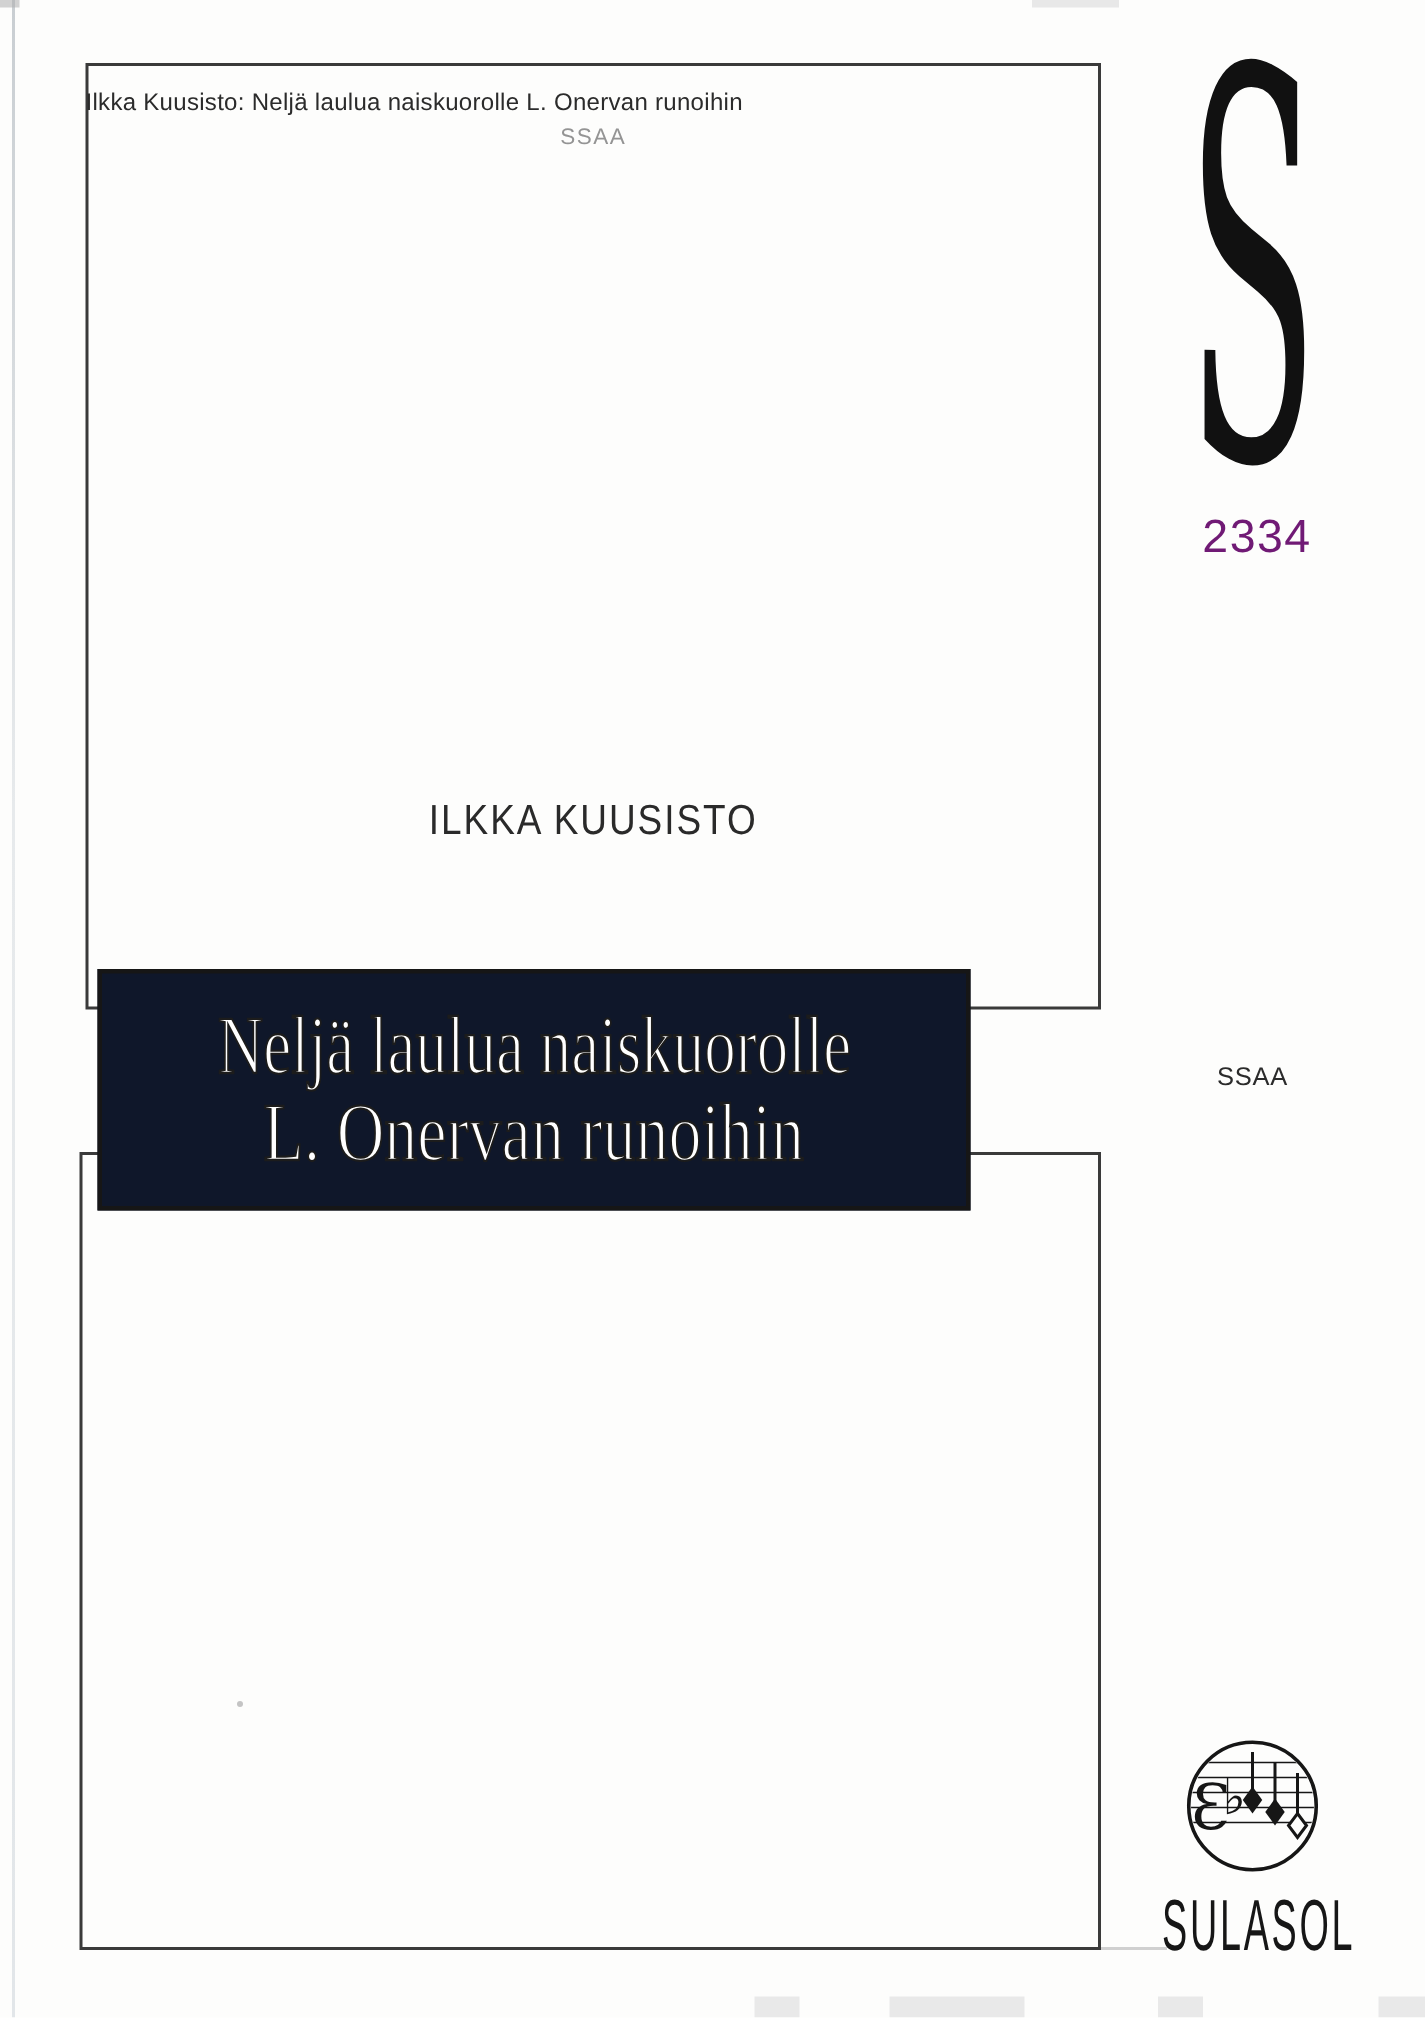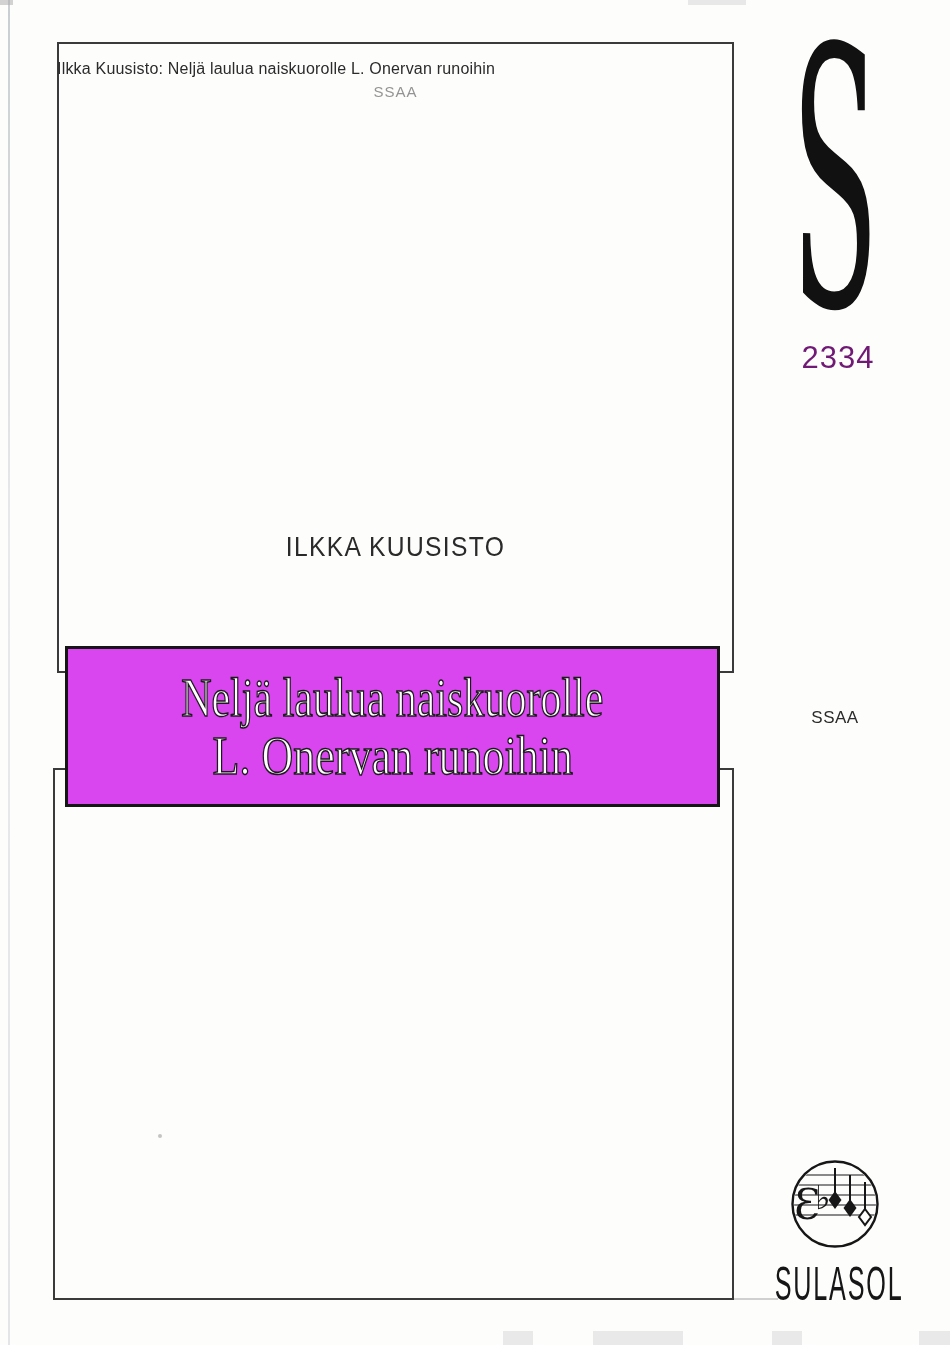--- a/index.html
+++ b/index.html
@@ -31,8 +31,8 @@
 
   
   .title-box{
-    position:absolute;left:65px;top:646px;width:655px;height:161px;
-    border:3px solid #161616;background:#d946ef;box-sizing:border-box;z-index:3;
+    position:absolute;left:65px;top:646px;width:582px;height:161px;
+    border:3px solid #161616;background:#0f172a;box-sizing:border-box;z-index:3;
     display:flex;flex-direction:column;align-items:center;justify-content:center;gap:3px;
   }
   .t-line{

